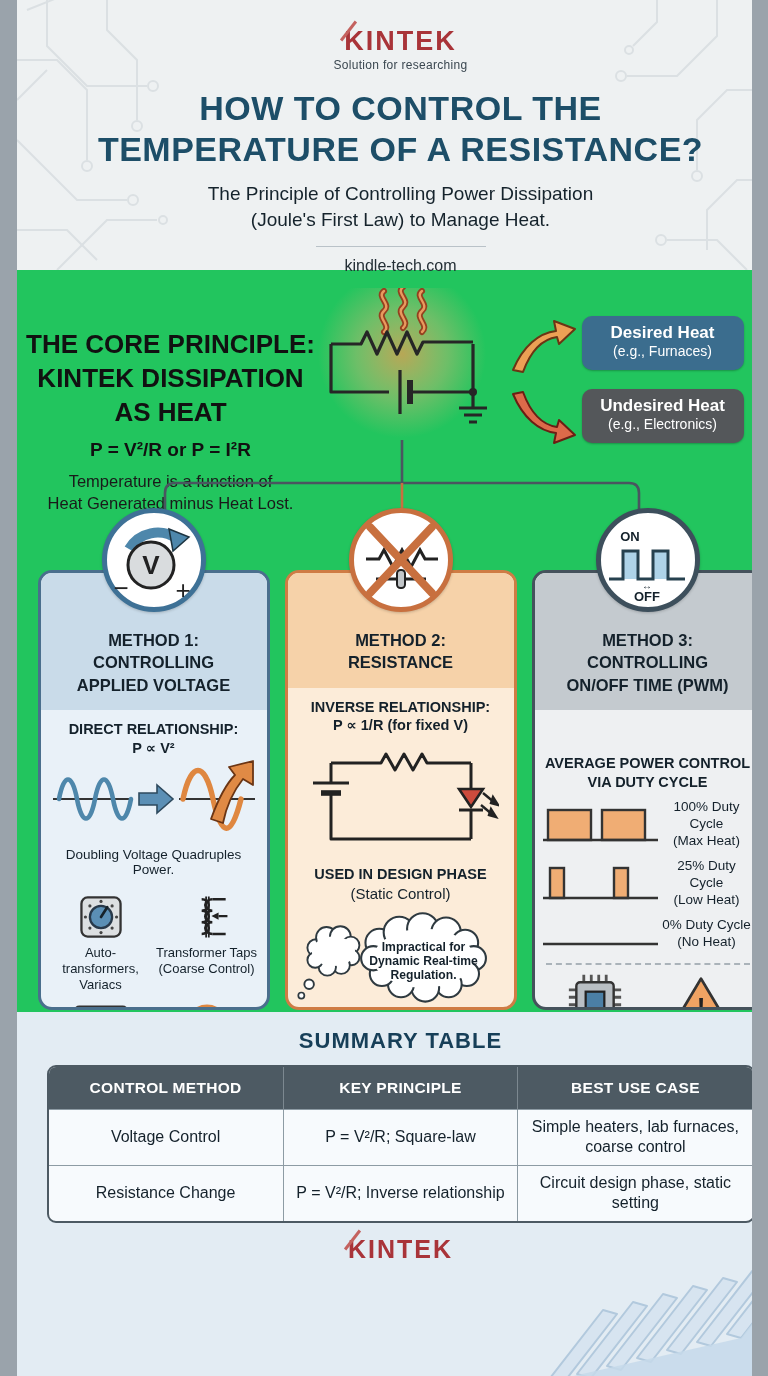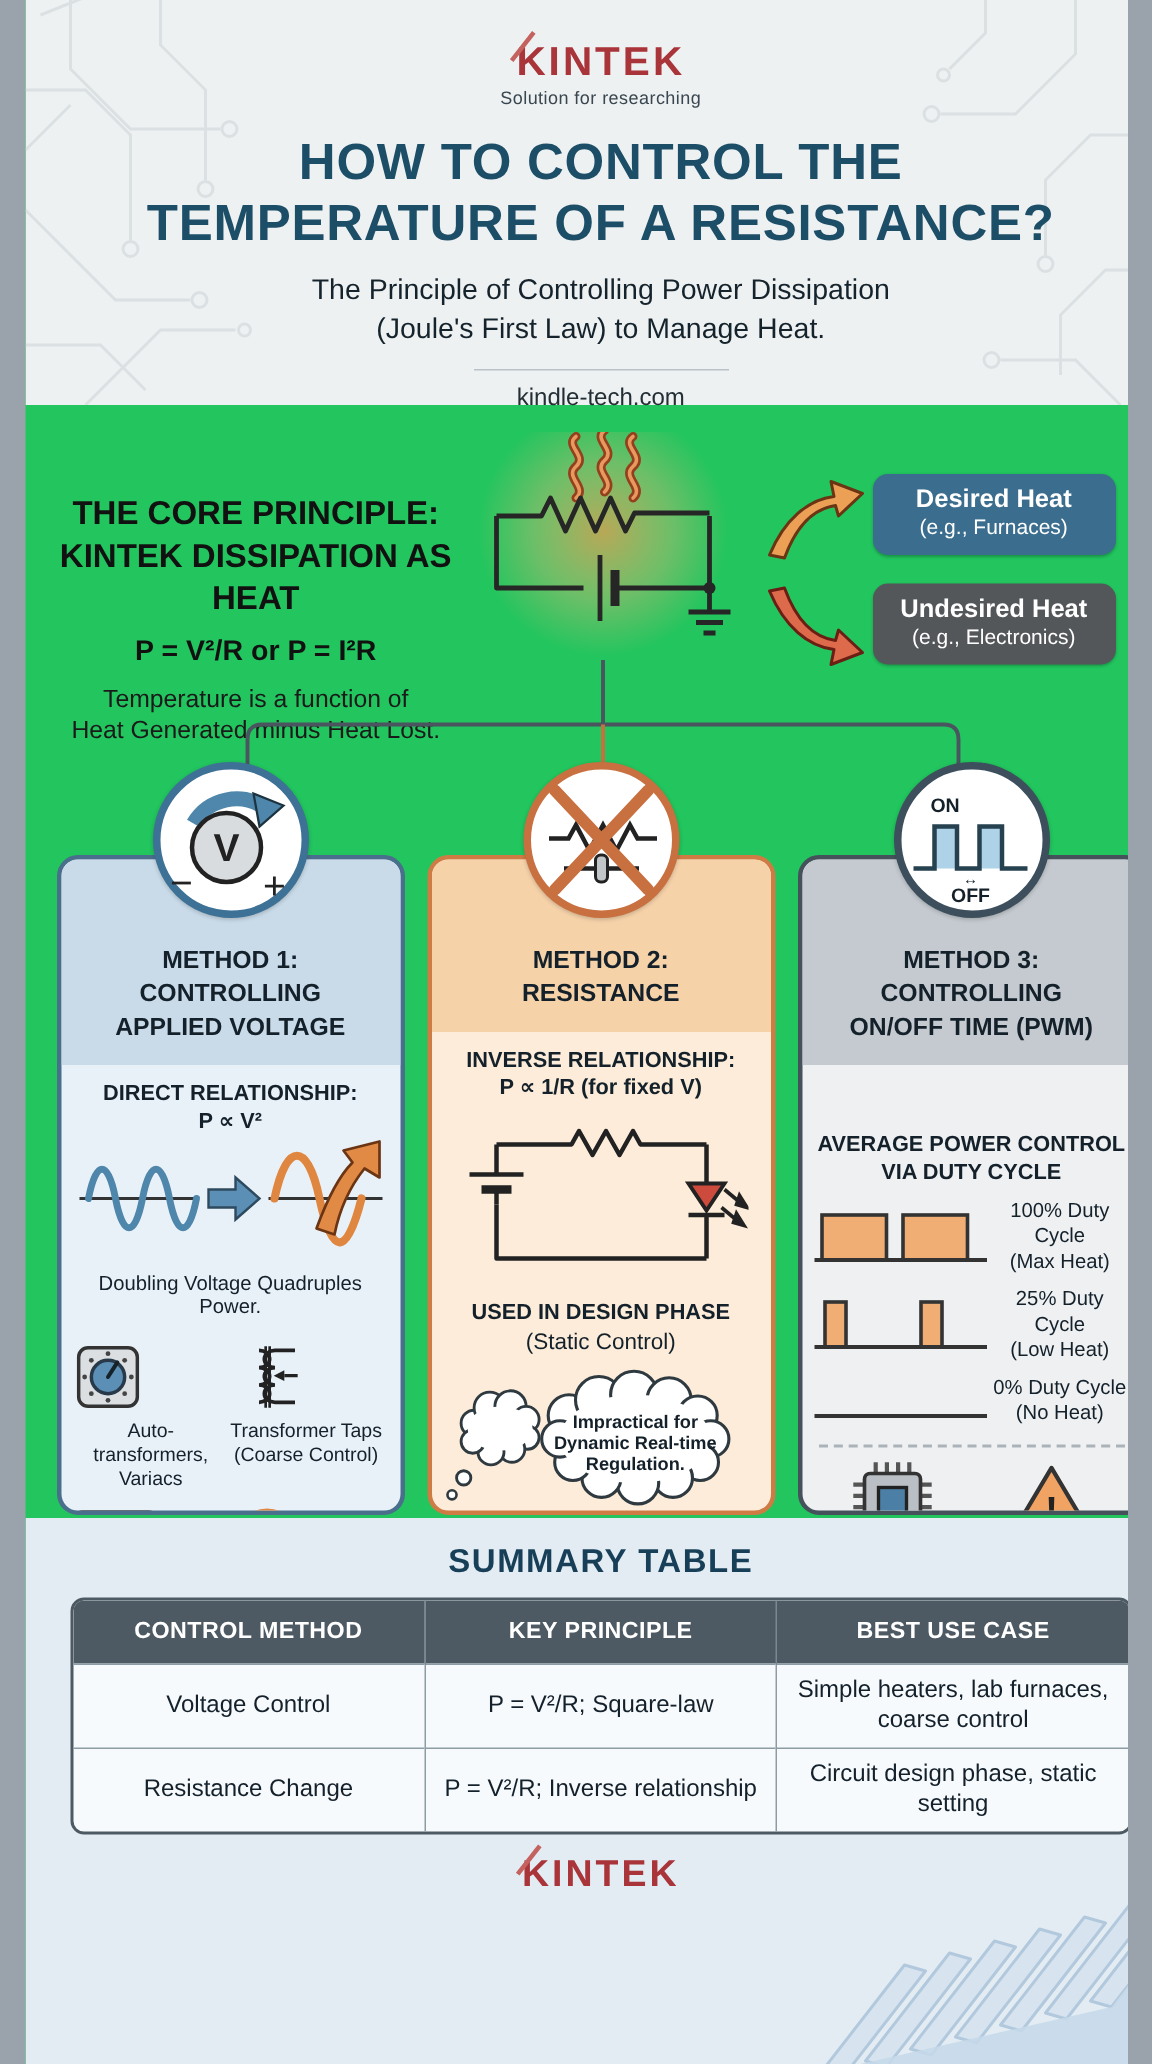--- a/index.html
+++ b/index.html
@@ -22,7 +22,7 @@
 
   
   .core-left { position:absolute; left:8px; top:328px; width:292px; text-align:center; color:#111; }
-  .core-h { font-size:22px; font-weight:bold; line-height:1.3; }
+  .core-h { font-size:26px; font-weight:bold; line-height:1.3; }
   .core-f { font-size:19px; font-weight:bold; margin-top:10px; }
   .core-n { font-size:16.5px; margin-top:10px; line-height:1.3; color:#1a1a1a; }
   .badge { position:absolute; width:162px; height:54px; border-radius:10px; color:#fff; text-align:center; padding-top:7px; box-shadow:0 1px 2px rgba(0,0,0,.25); }

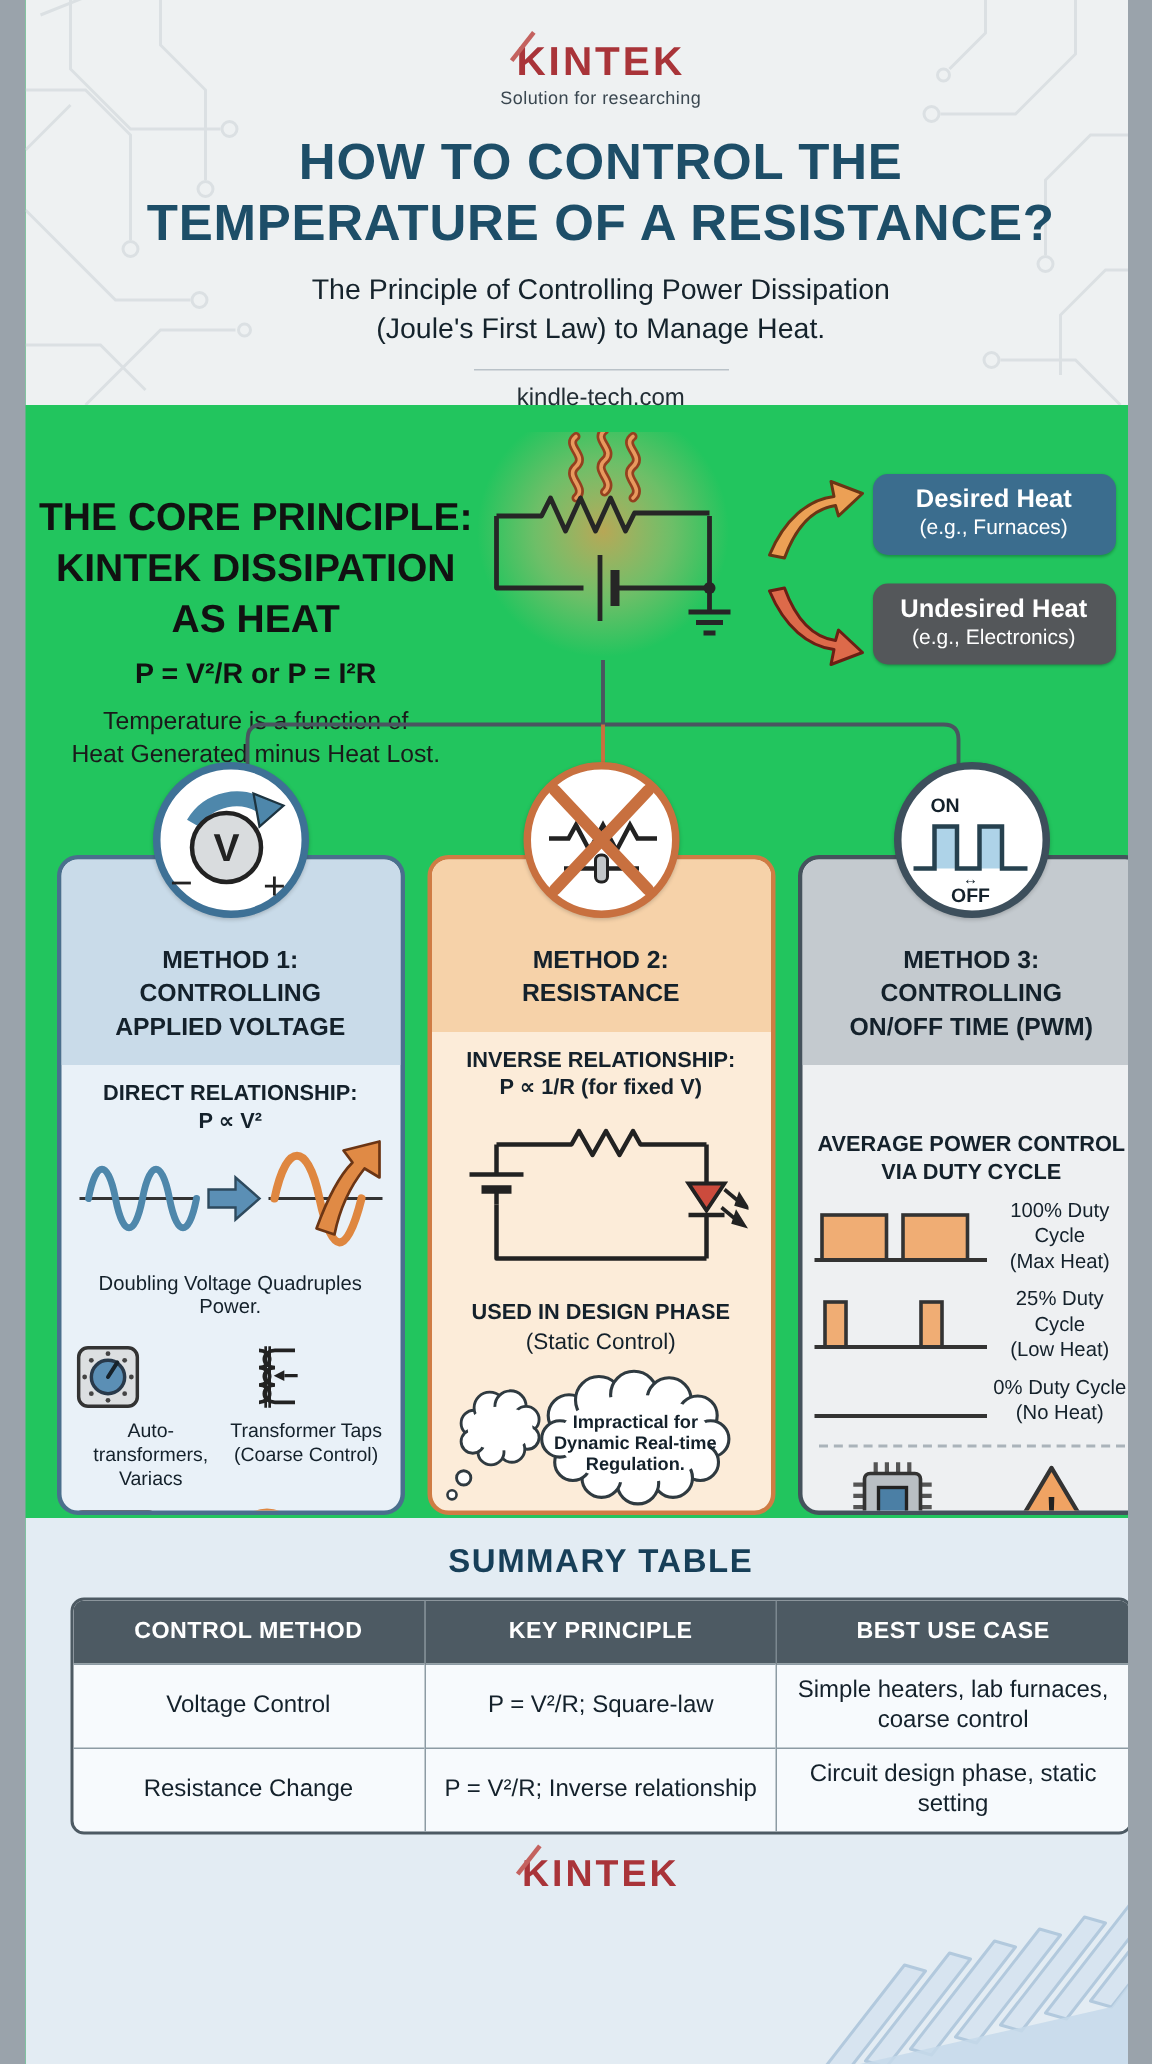--- a/index.html
+++ b/index.html
@@ -52,7 +52,7 @@
   .rel { font-size:14.5px; font-weight:bold; color:#14212b; line-height:1.3; }
   .cap { font-size:13.5px; color:#14212b; margin-top:2px; }
   .devgrid { display:flex; flex-wrap:wrap; margin-top:8px; }
-  .dev { width:50%; display:flex; flex-direction:column; align-items:flex-start; margin-top:8px; }
+  .dev { width:50%; display:flex; flex-direction:column; align-items:center; margin-top:8px; }
   .dev .dlabel { font-size:13px; line-height:1.2; color:#14212b; margin-top:4px; }
   .duty-row { display:flex; align-items:center; margin-top:8px; }
   .duty-row svg { flex:0 0 118px; }

